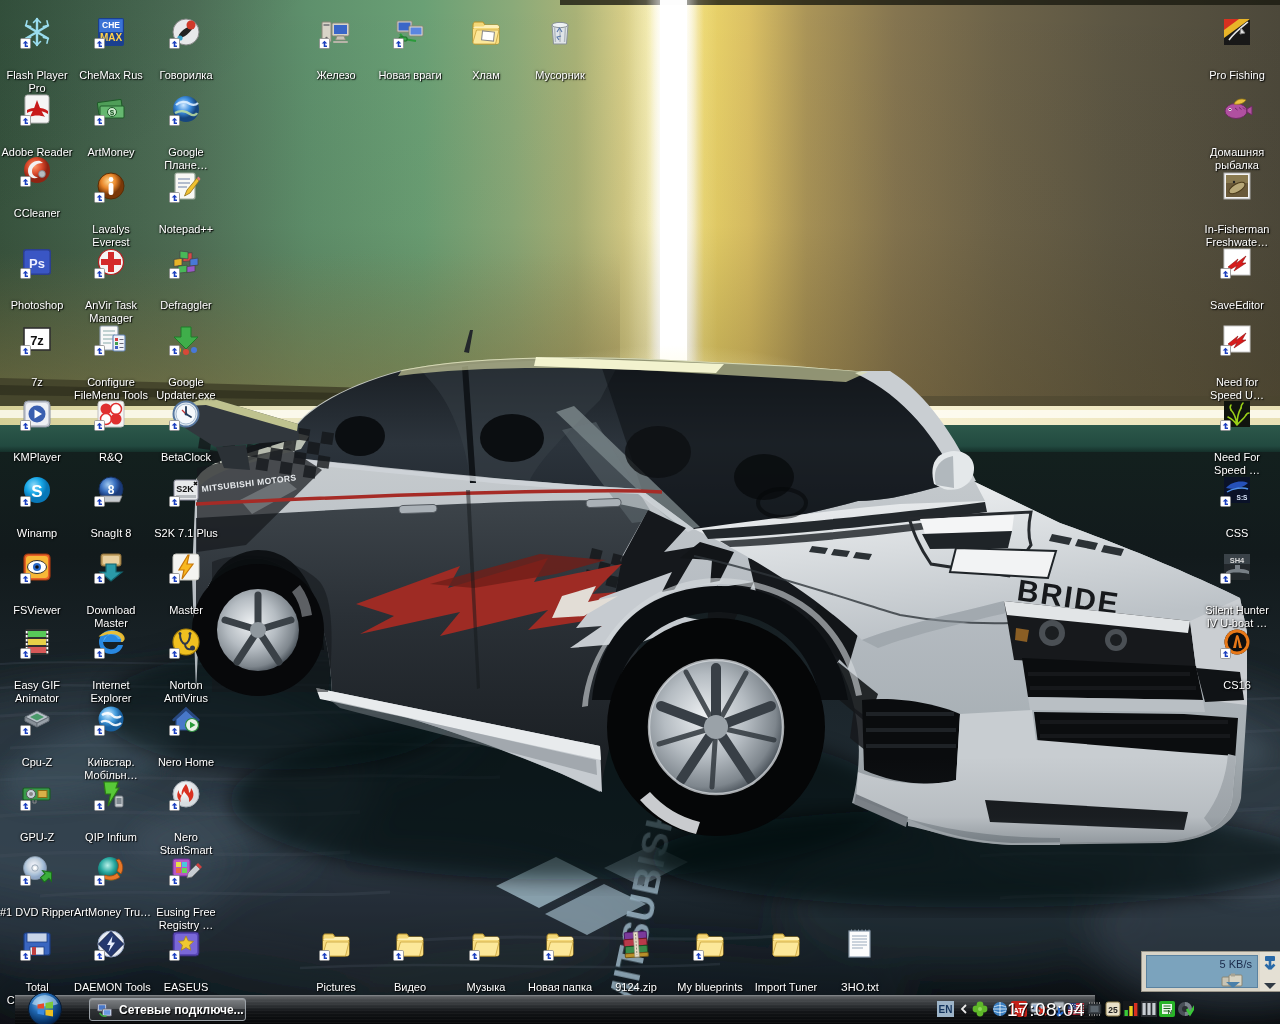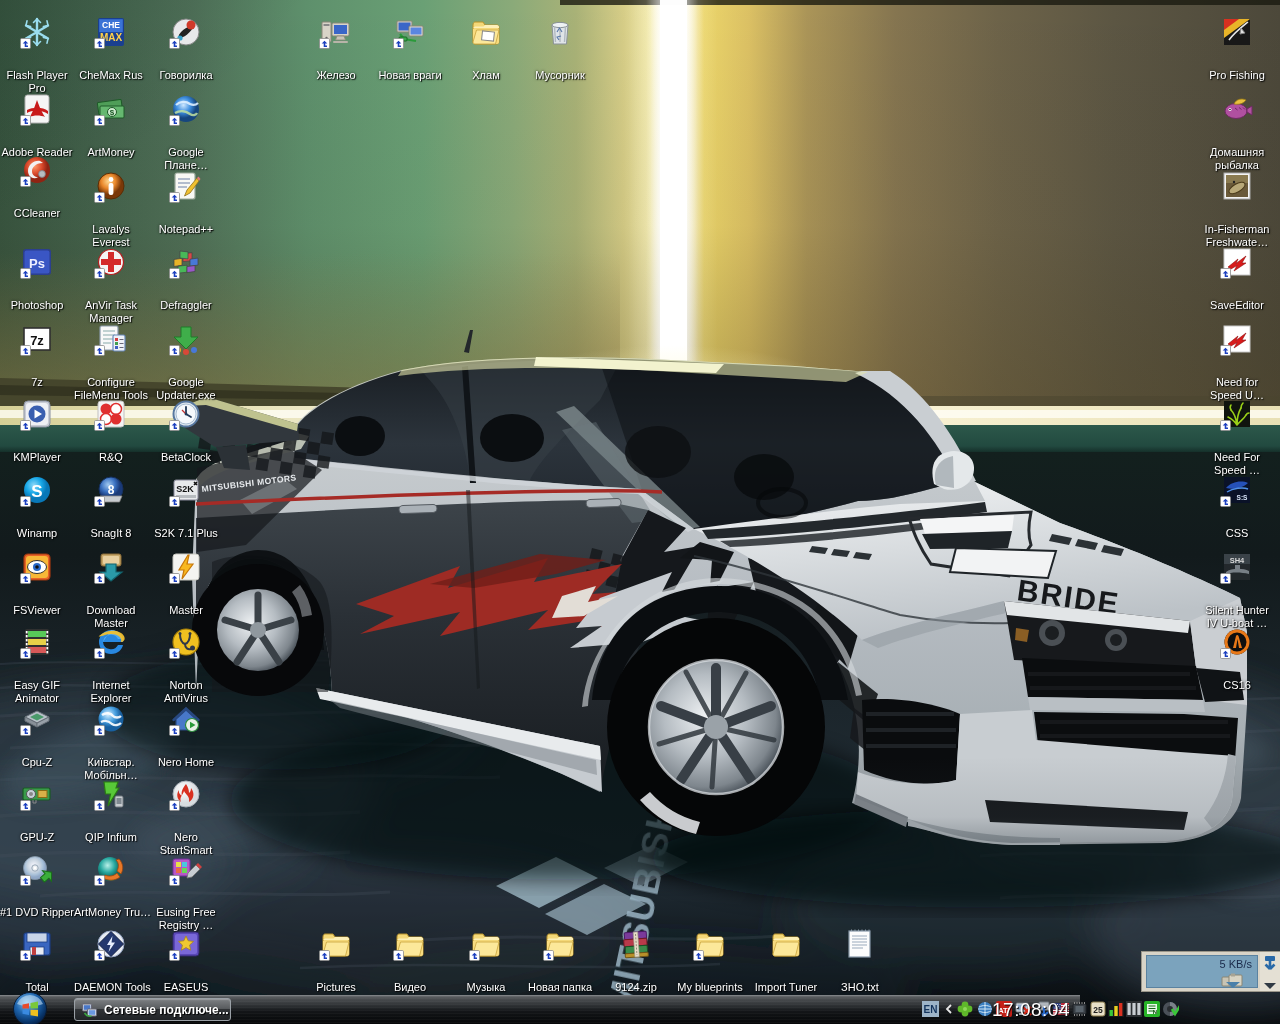--- a/index.html
+++ b/index.html
@@ -10,7 +10,7 @@
 .ico .sc{position:absolute;left:-1px;bottom:-1px}
 .lbl{margin-top:21px;font-size:11px;line-height:13px;color:#fff;white-space:nowrap;
  text-shadow:1px 1px 1px rgba(0,0,0,0.9),0 0 3px rgba(0,0,0,0.8)}
-#taskbar{position:absolute;left:0;top:995px;width:1080px;height:29px;z-index:20;
+#taskbar{position:absolute;left:15px;top:995px;width:1080px;height:29px;z-index:20;
  background:linear-gradient(#8a8d90 0,#6a6d70 1px,#4e5154 3px,#35383b 9px,#232629 13px,#141619 16px,#0c0e10 22px,#060708 29px)}
 #tb-grad{position:absolute;left:0;top:0;width:100%;height:100%;
  background:repeating-linear-gradient(180deg,rgba(255,255,255,0.03) 0 1px,transparent 1px 3px)}

